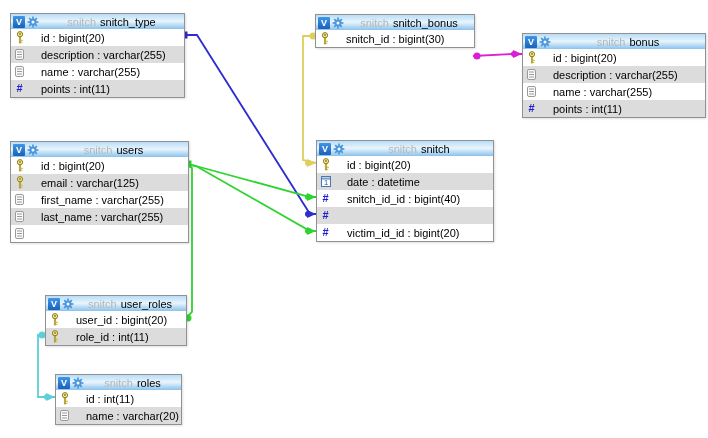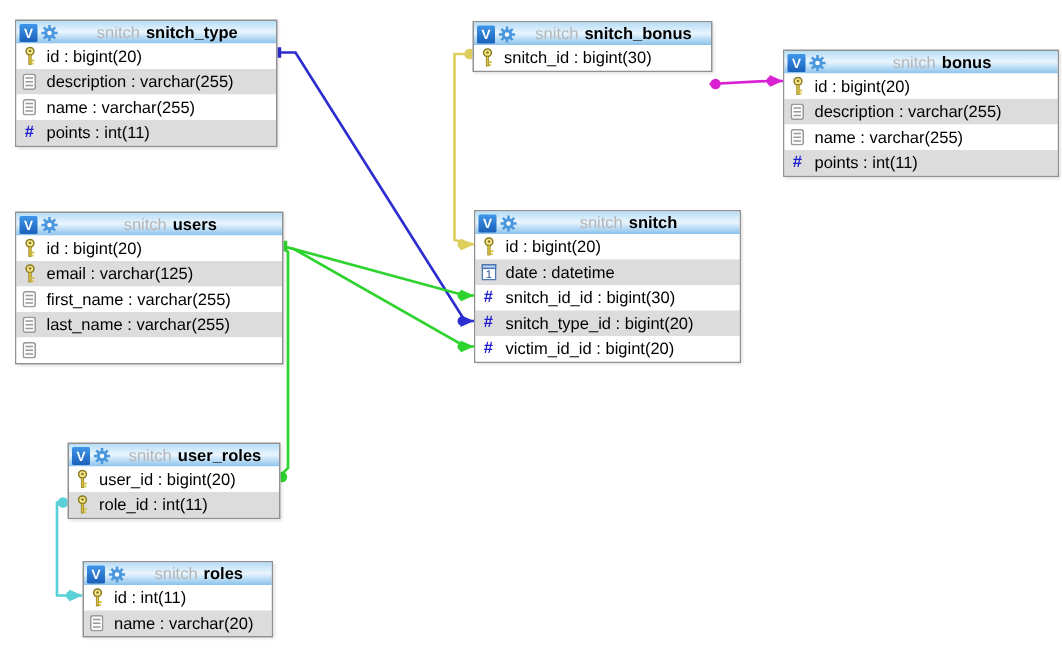--- a/index.html
+++ b/index.html
@@ -17,7 +17,7 @@
   .gear{width:12px;height:12px;flex:0 0 12px;cursor:pointer;}
   .ttitle{flex:1;text-align:center;white-space:nowrap;overflow:hidden;line-height:14px;}
   .dbname{color:#b6b6b6;margin-right:4px;}
-  .tname{color:#000;font-weight:bold;}
+  .tname{color:#000;font-weight:normal;}
   .frow{height:17px;display:flex;align-items:center;gap:6px;padding:0 3px;
         white-space:nowrap;background:#fff;cursor:pointer;}
   .frow.alt{background:#dcdcdc;}

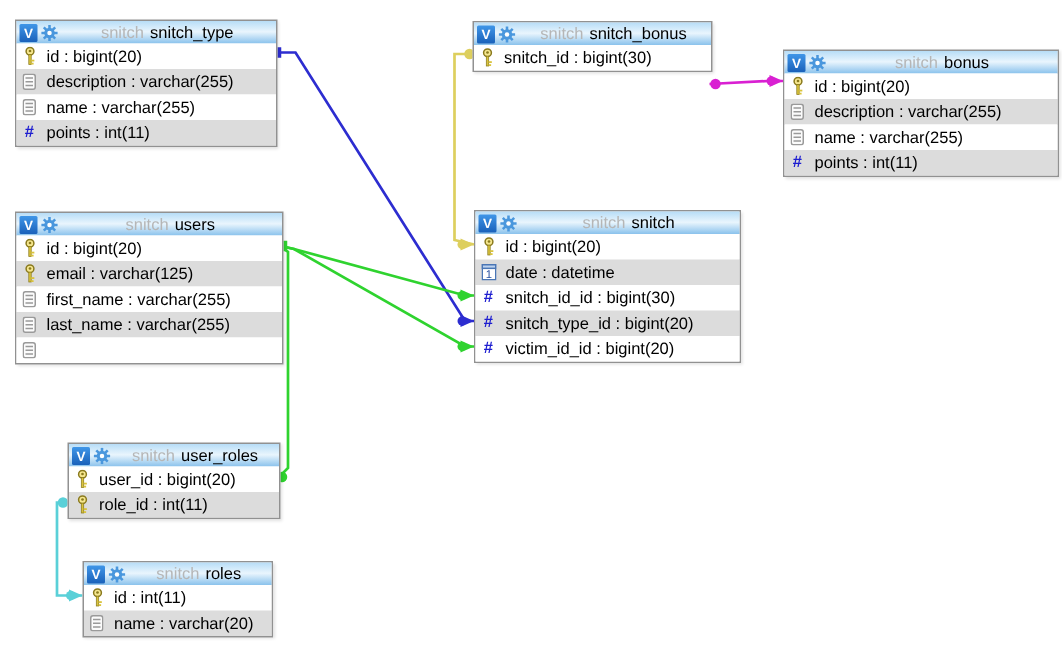--- a/index.html
+++ b/index.html
@@ -18,7 +18,7 @@
   .ttitle{flex:1;text-align:center;white-space:nowrap;overflow:hidden;line-height:14px;}
   .dbname{color:#b6b6b6;margin-right:4px;}
   .tname{color:#000;font-weight:normal;}
-  .frow{height:17px;display:flex;align-items:center;gap:6px;padding:0 3px;
+  .frow{height:17px;display:flex;align-items:center;gap:16px;padding:0 3px;
         white-space:nowrap;background:#fff;cursor:pointer;}
   .frow.alt{background:#dcdcdc;}
   .ficon{width:11px;flex:0 0 11px;display:flex;align-items:center;justify-content:center;}

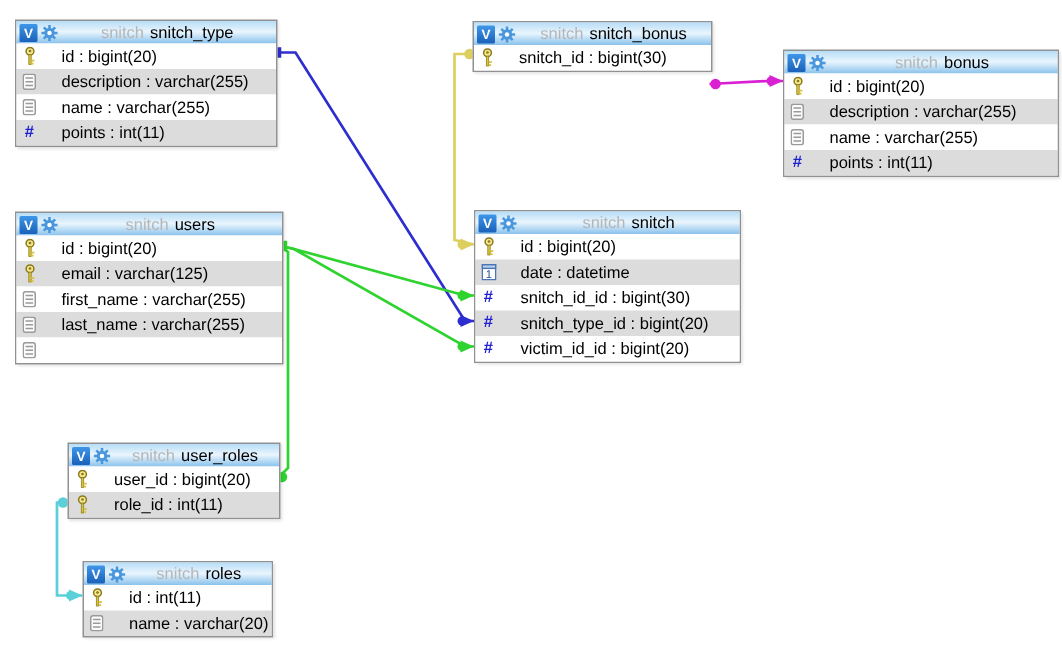--- a/index.html
+++ b/index.html
@@ -321,7 +321,7 @@
         <span class="ficon">
           <span class="hash">#</span>
         </span>
-        <span class="ftext">snitch_id_id : bigint(30)</span>
+        <span class="ftext">snitch_id_id : bigint(40)</span>
       </div>
       <div class="frow alt">
         <span class="ficon">

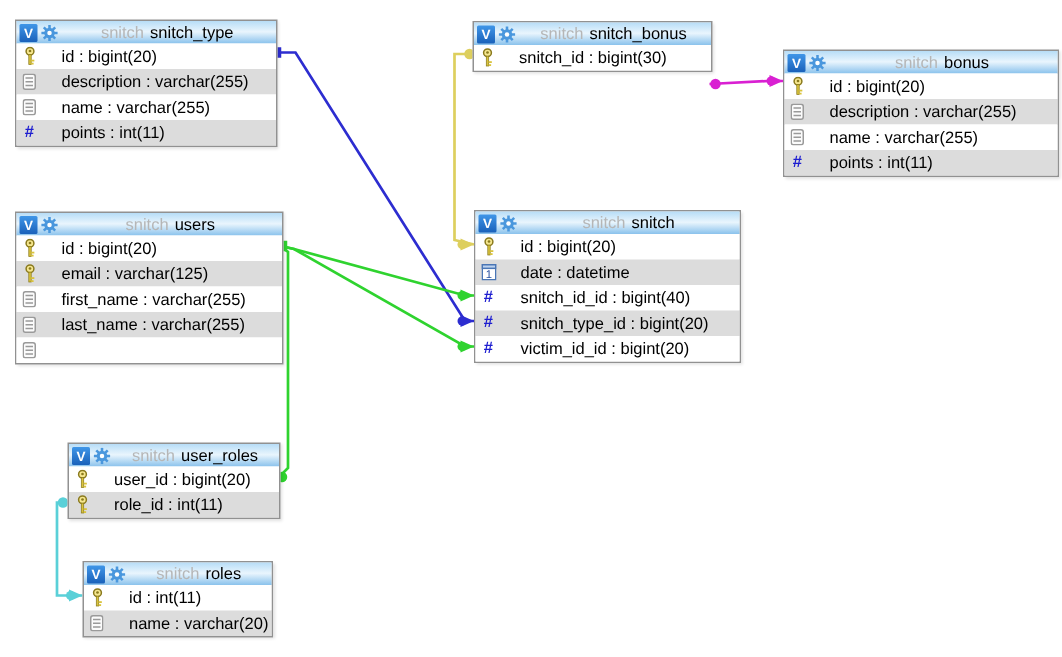--- a/index.html
+++ b/index.html
@@ -327,7 +327,6 @@
         <span class="ficon">
           <span class="hash">#</span>
         </span>
-        <span class="ftext">snitch_type_id : bigint(20)</span>
       </div>
       <div class="frow">
         <span class="ficon">

